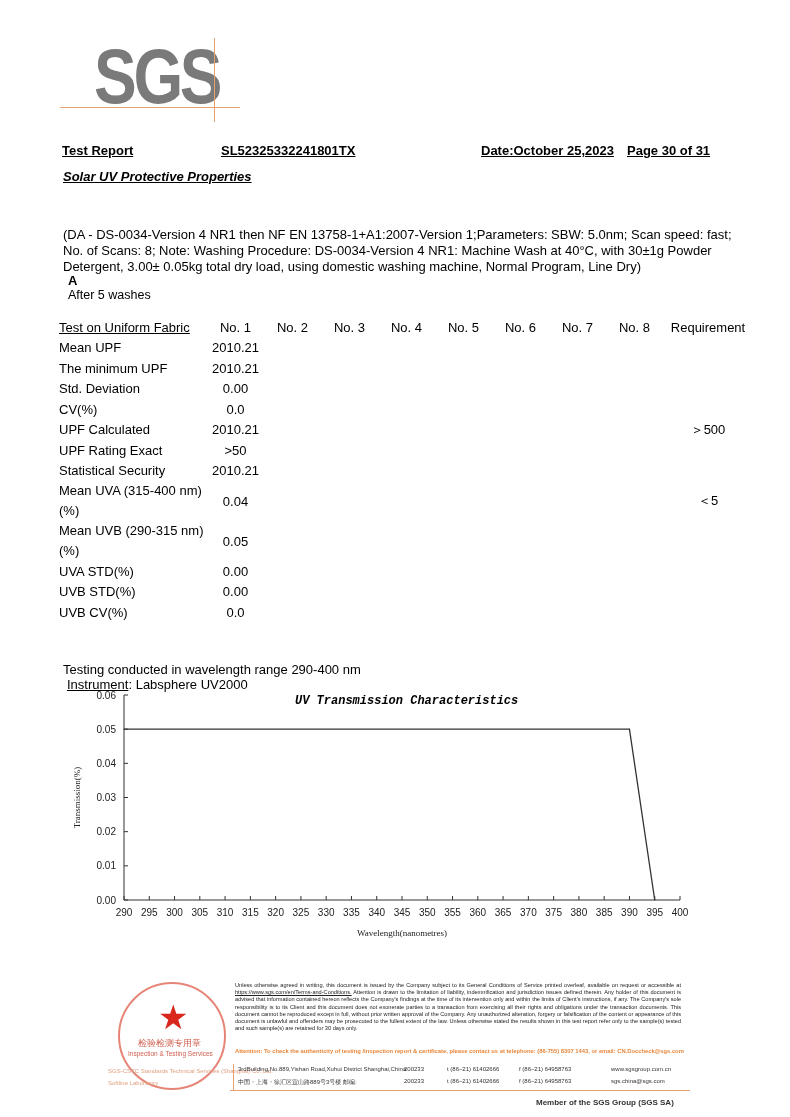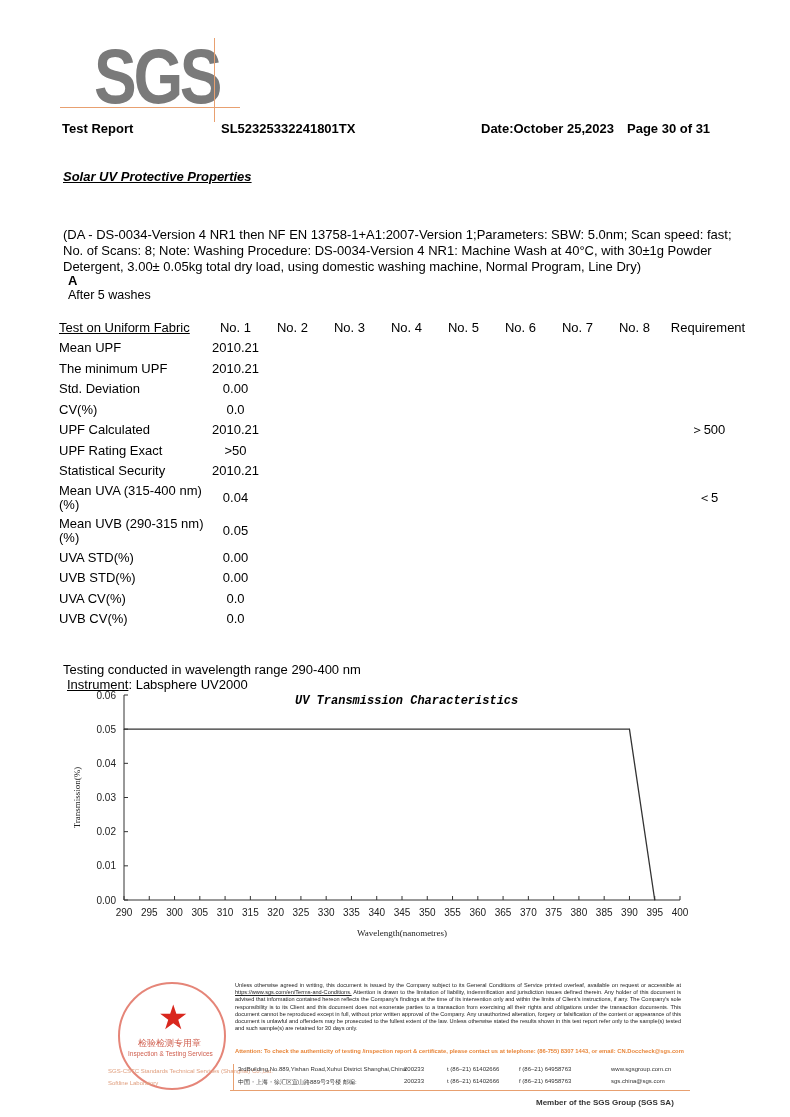--- a/index.html
+++ b/index.html
@@ -9,7 +9,7 @@
   .logo-text{left:94px;top:36px;font-family:"Liberation Sans",sans-serif;font-weight:bold;font-size:78px;letter-spacing:-4px;color:#7a7a7a;transform:scaleX(0.82);transform-origin:left top;line-height:80px;}
   .logo-hline{left:60px;top:107px;width:180px;height:1px;background:#e8a070;}
   .logo-vline{left:214px;top:38px;width:1px;height:84px;background:#e8a070;}
-  .hdr{top:121px;font-size:13px;font-weight:bold;}
+  .hdr{top:143px;font-size:13px;font-weight:bold;text-decoration:underline;}
   .section-title{left:63px;top:169px;font-size:13px;font-weight:bold;text-decoration:underline;font-style:italic;}
   .method{left:63px;top:227px;width:680px;font-size:13px;line-height:16px;}
   .sample-id{left:68px;top:273px;font-size:13px;font-weight:bold;}

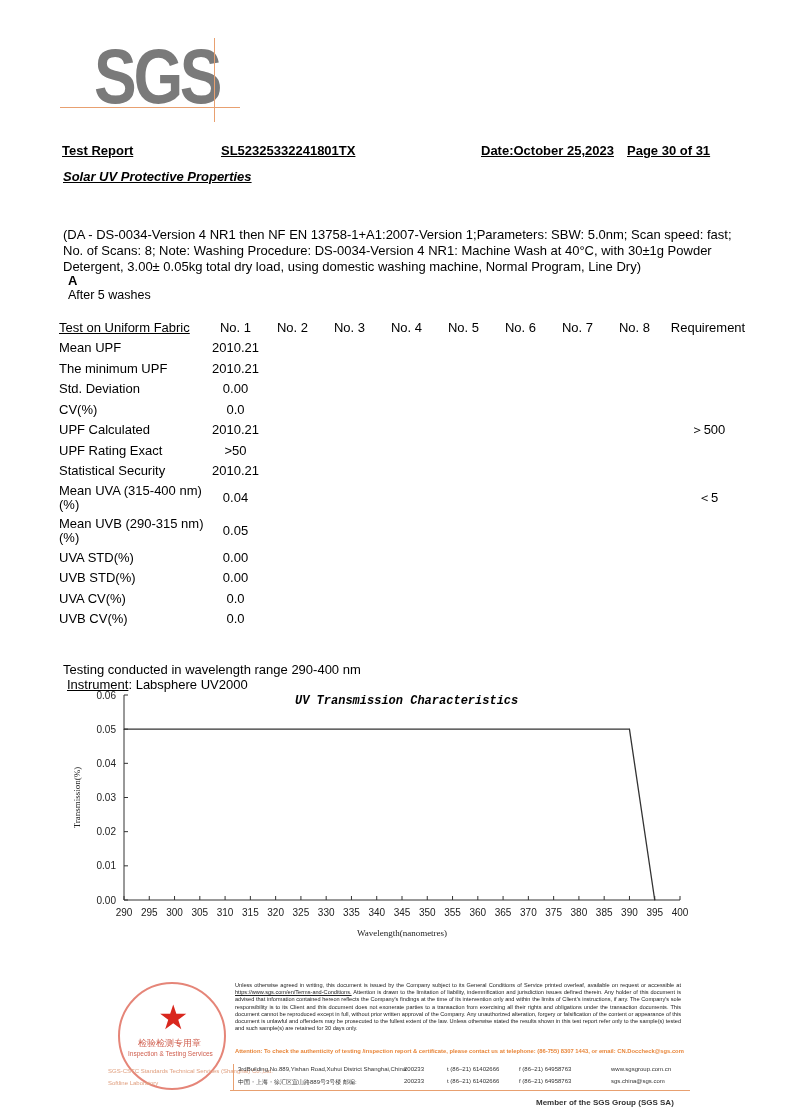--- a/index.html
+++ b/index.html
@@ -20,7 +20,7 @@
   table.results td.num{width:57px;text-align:center;}
   table.results td.req{width:90px;text-align:center;}
   table.results tr.tall td{height:33px;}
-  table.results td.lbl.wrap{white-space:normal;line-height:14px;}
+  table.results td.lbl.wrap{white-space:normal;line-height:20px;}
   .hdr-lbl{text-decoration:underline;}
   .range{left:63px;top:662px;font-size:13px;}
   .instr{left:67px;top:677px;font-size:13px;}

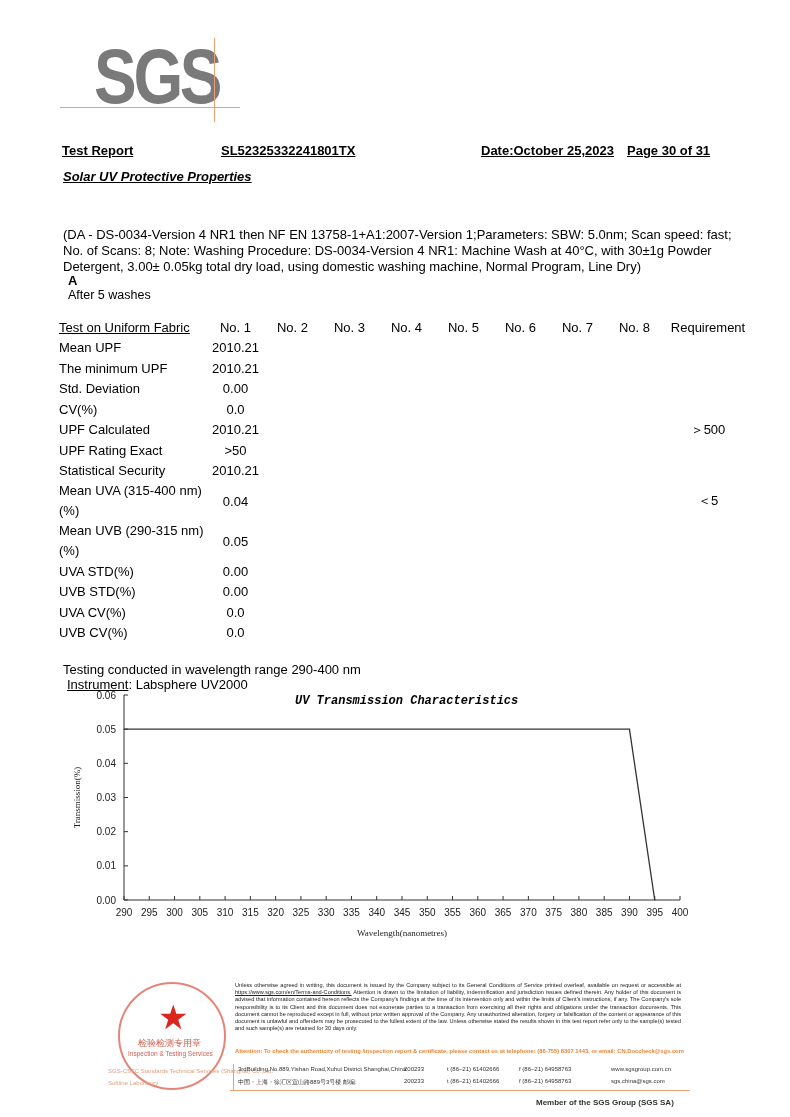--- a/index.html
+++ b/index.html
@@ -196,18 +196,6 @@
       <tr>
         <td class="lbl">UVB STD(%)</td>
         <td class="num">0.00</td>
-        <td class="num"></td>
-        <td class="num"></td>
-        <td class="num"></td>
-        <td class="num"></td>
-        <td class="num"></td>
-        <td class="num"></td>
-        <td class="num"></td>
-        <td class="req"></td>
-      </tr>
-      <tr>
-        <td class="lbl">UVA CV(%)</td>
-        <td class="num">0.0</td>
         <td class="num"></td>
         <td class="num"></td>
         <td class="num"></td>

